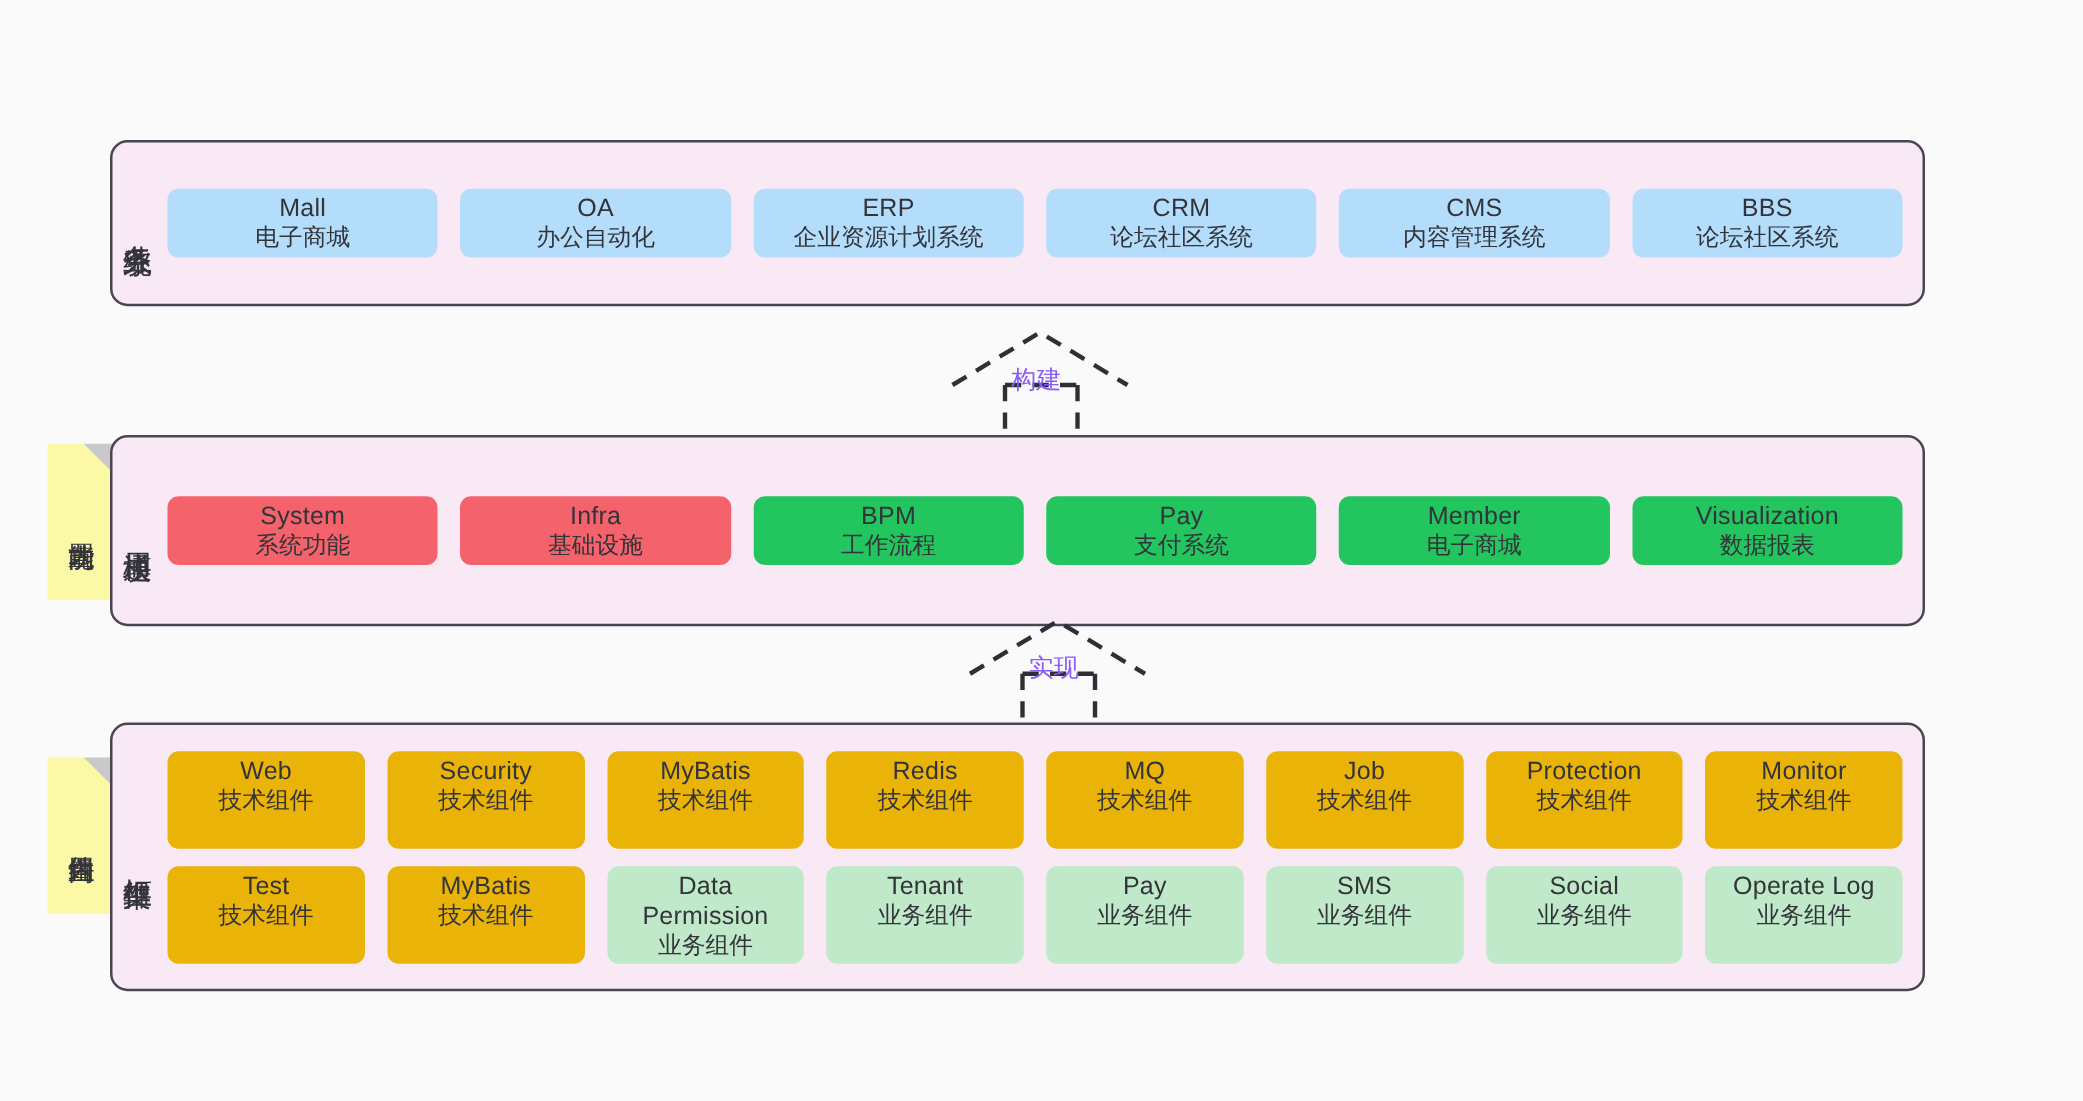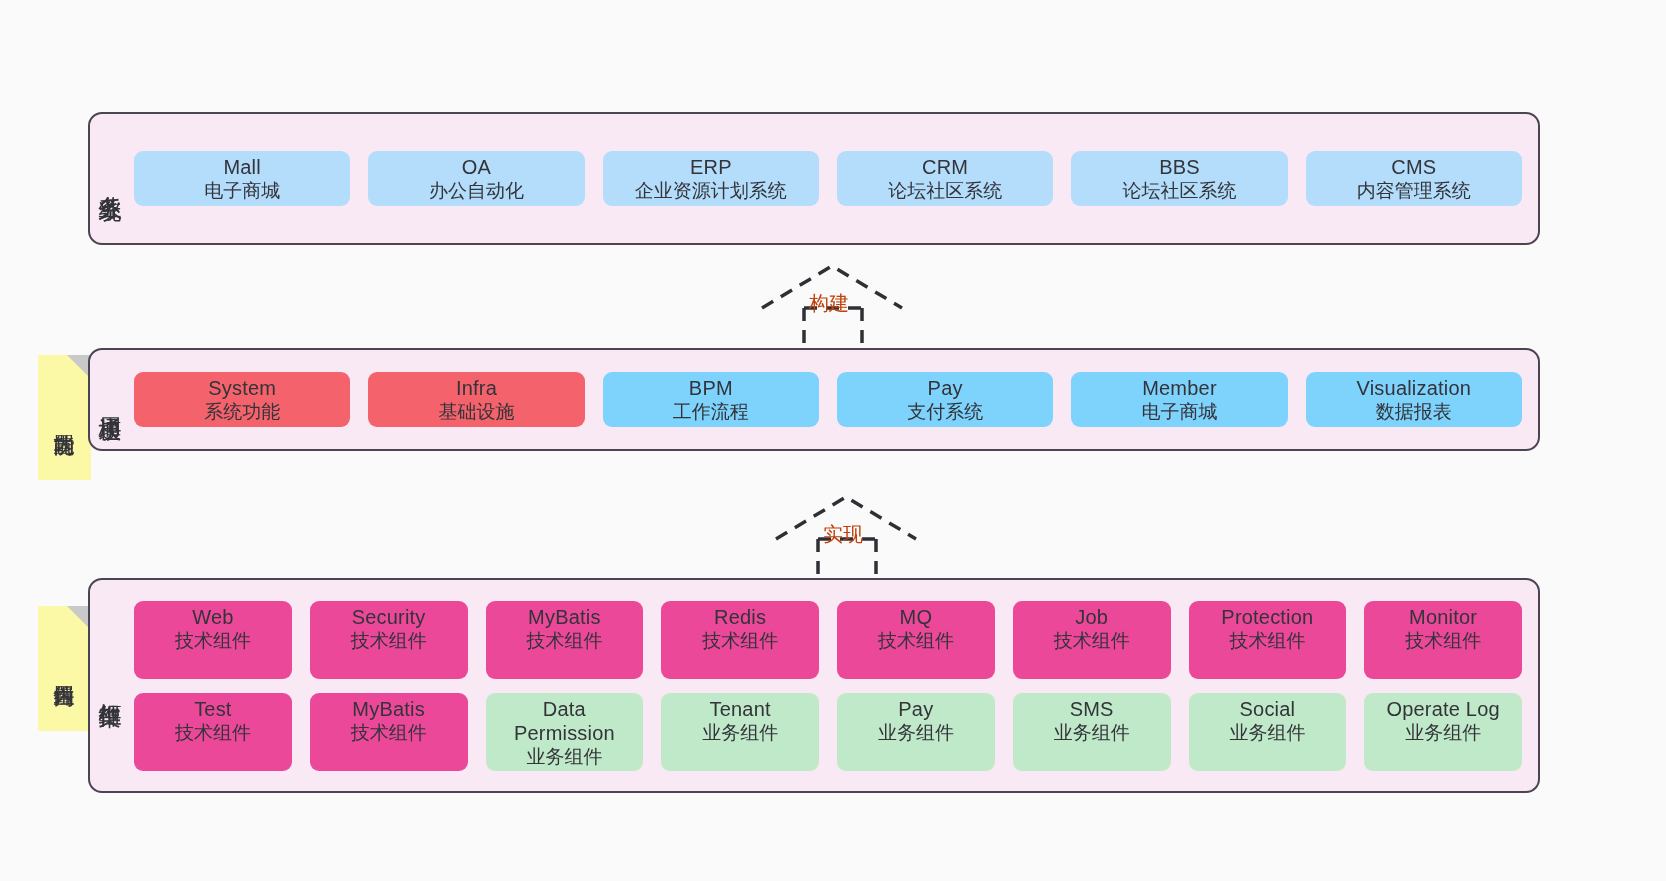--- a/index.html
+++ b/index.html
@@ -159,12 +159,12 @@
           <span class="cn">论坛社区系统</span>
         </div>
         <div class="node blue">
+          <span class="en">CMS</span>
+          <span class="cn">内容管理系统</span>
+        </div>
+        <div class="node blue">
           <span class="en">BBS</span>
           <span class="cn">论坛社区系统</span>
-        </div>
-        <div class="node blue">
-          <span class="en">CMS</span>
-          <span class="cn">内容管理系统</span>
         </div>
       </div>
     </div>

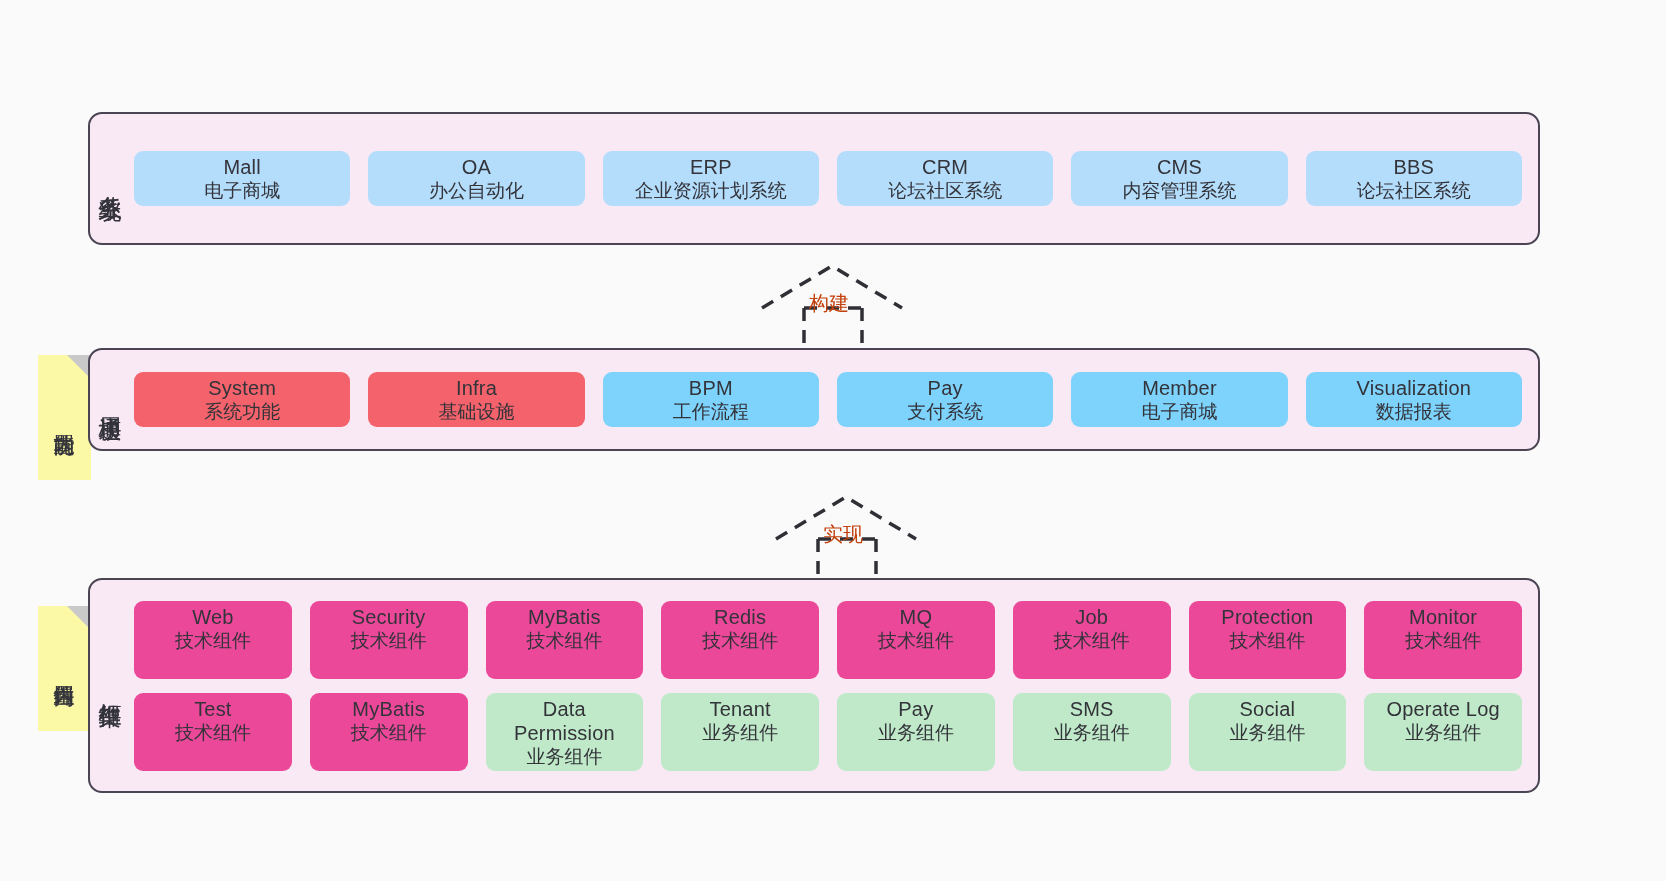--- a/index.html
+++ b/index.html
@@ -127,7 +127,7 @@
   .connector .conn-label {
     position: absolute;
     font-size: 20px;
-    color: #c2410c;
+    color: #8b5cf6;
     background: transparent;
     white-space: nowrap;
     user-select: none;

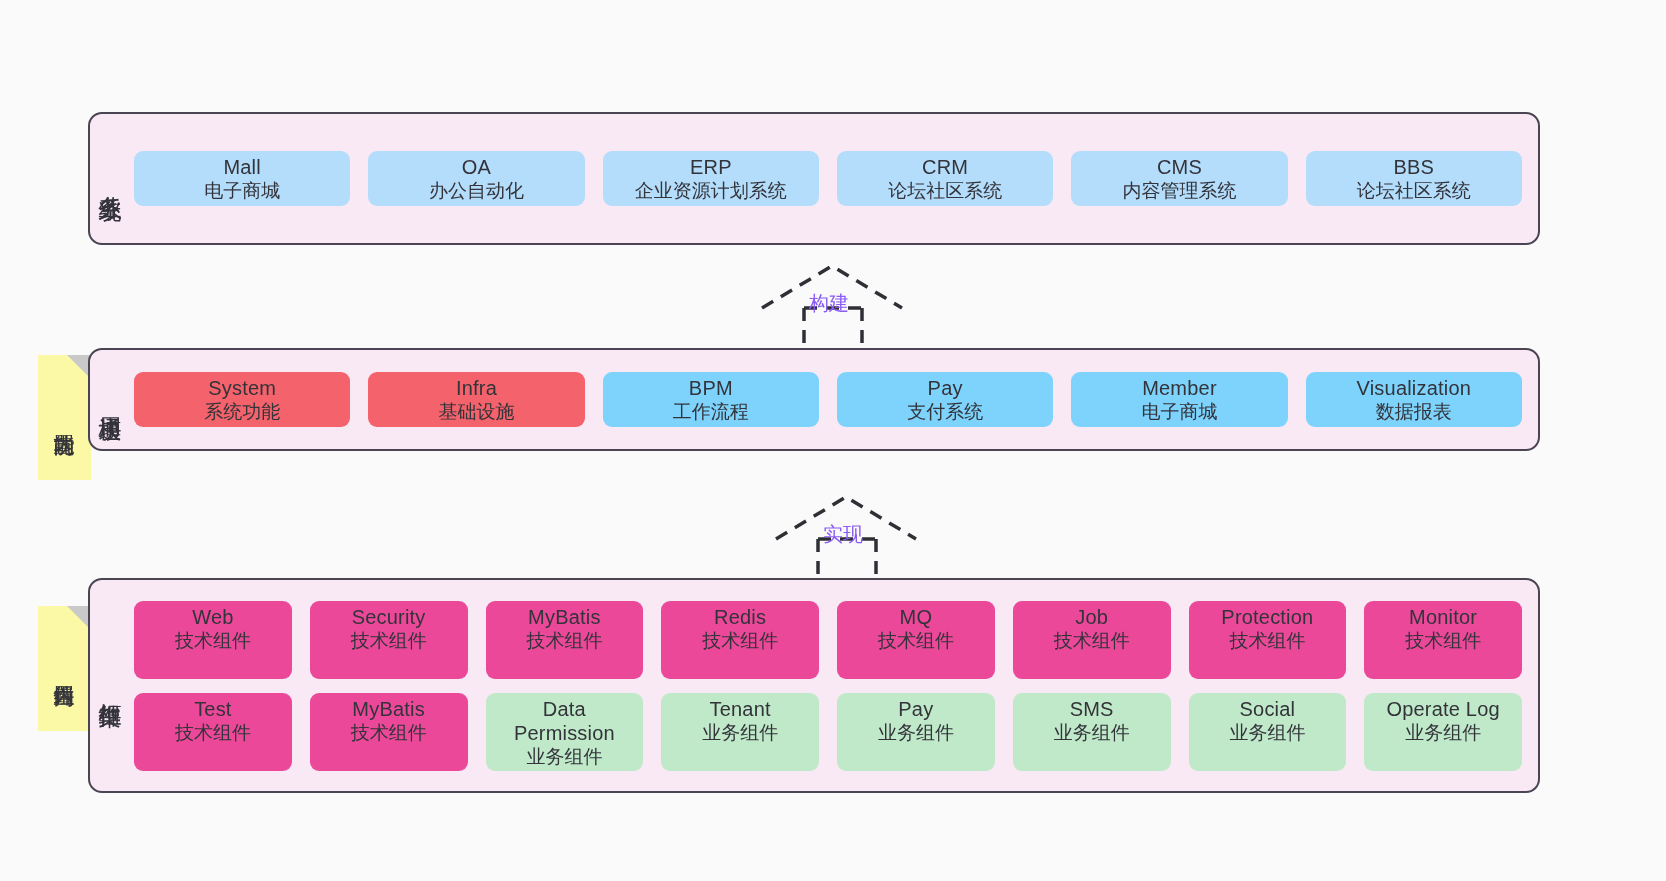--- a/index.html
+++ b/index.html
@@ -183,7 +183,7 @@
     <span>内置功能</span>
   </div>
 
-  <div class="layer" id="layer-common" style="left:88px; top:348px; width:1452px; height:103px;">
+  <div class="layer" id="layer-common" style="left:88px; top:348px; width:1452px; height:153px;">
     <div class="layer-label">通用模块</div>
     <div class="layer-body">
       <div class="row">

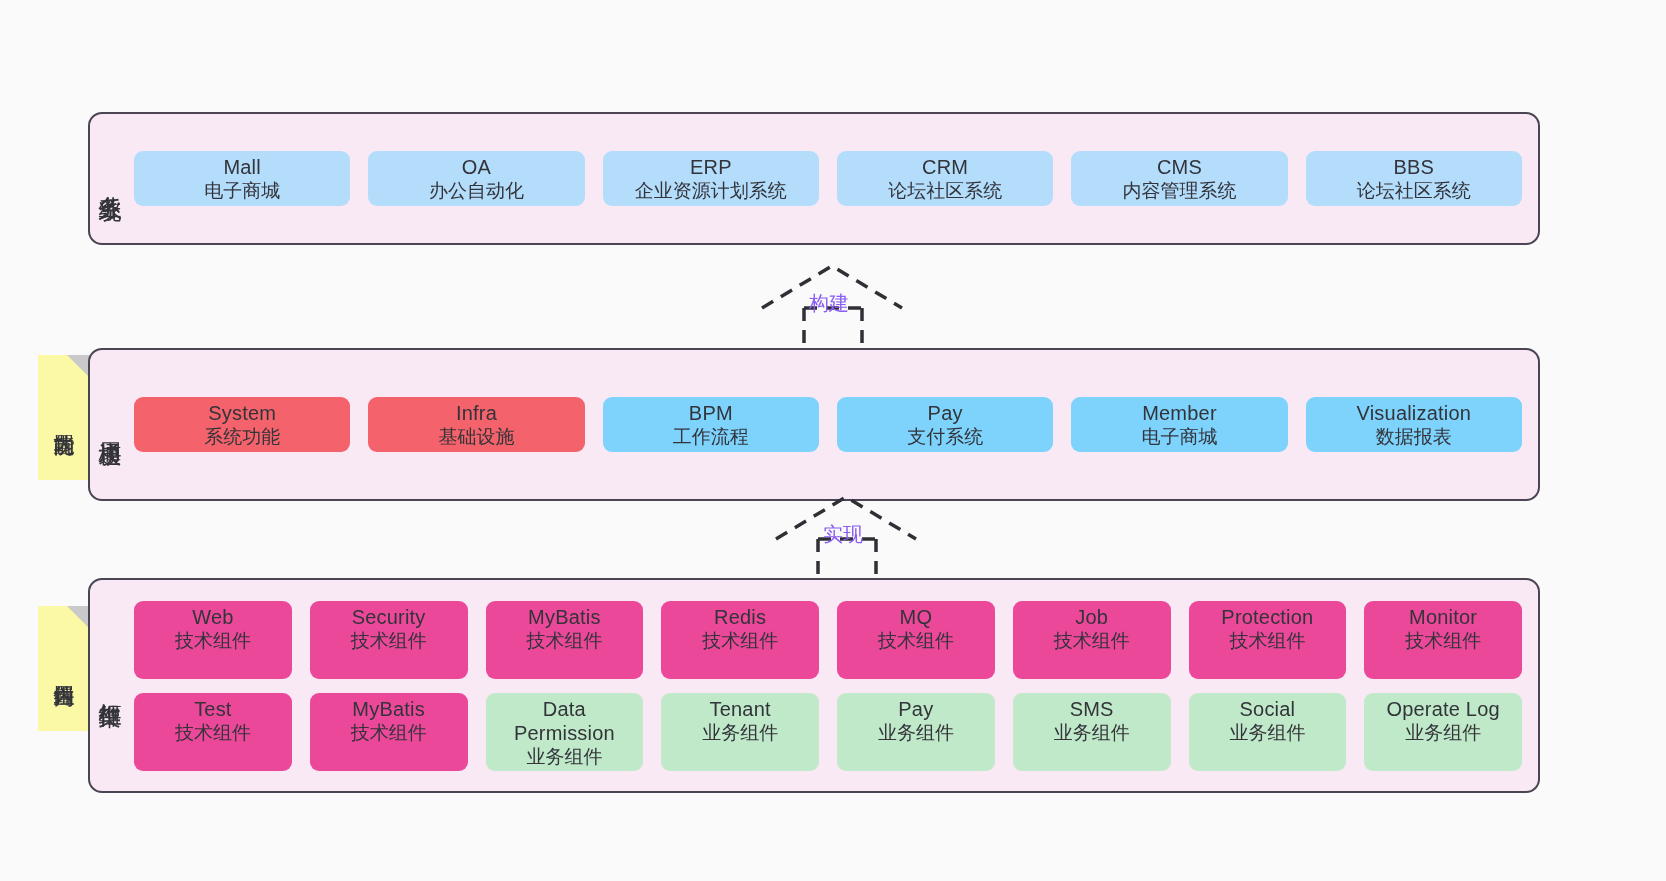--- a/index.html
+++ b/index.html
@@ -89,7 +89,7 @@
 
   .node.blue        { background: #b3ddfb; }
   .node.red         { background: #f4626b; }
-  .node.pink        { background: #7dd3fc; }
+  .node.pink        { background: #22c55e; }
   .node.green       { background: #ec4899; }
   .node.green-light { background: #bfe9c8; }
 

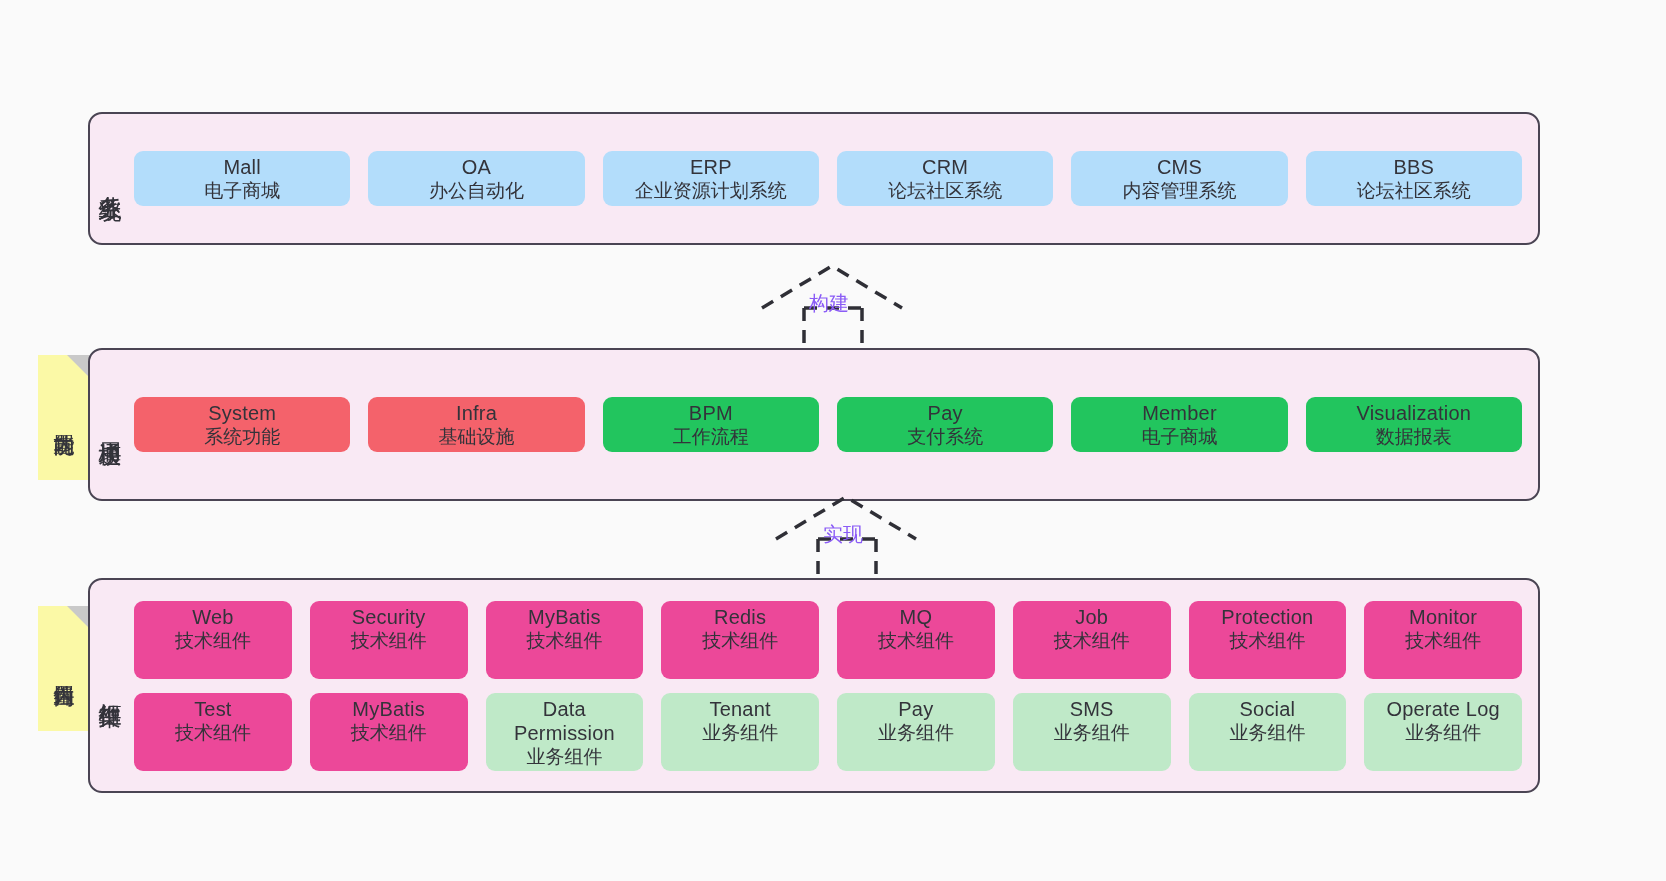--- a/index.html
+++ b/index.html
@@ -90,7 +90,7 @@
   .node.blue        { background: #b3ddfb; }
   .node.red         { background: #f4626b; }
   .node.pink        { background: #22c55e; }
-  .node.green       { background: #ec4899; }
+  .node.green       { background: #eab308; }
   .node.green-light { background: #bfe9c8; }
 
   

